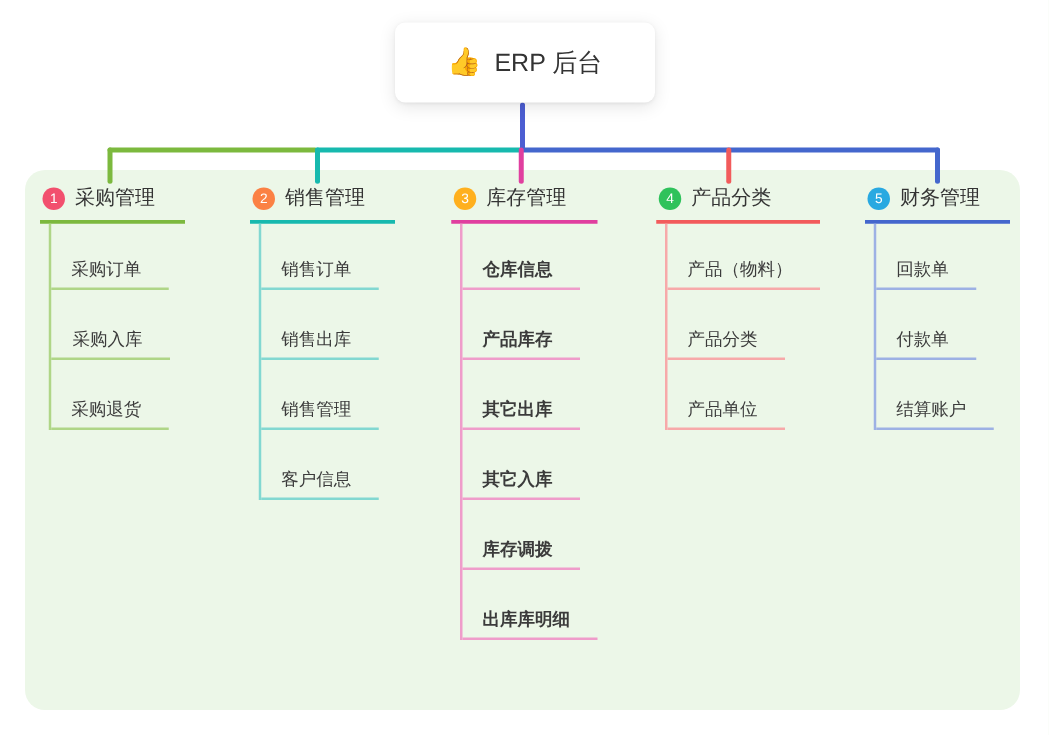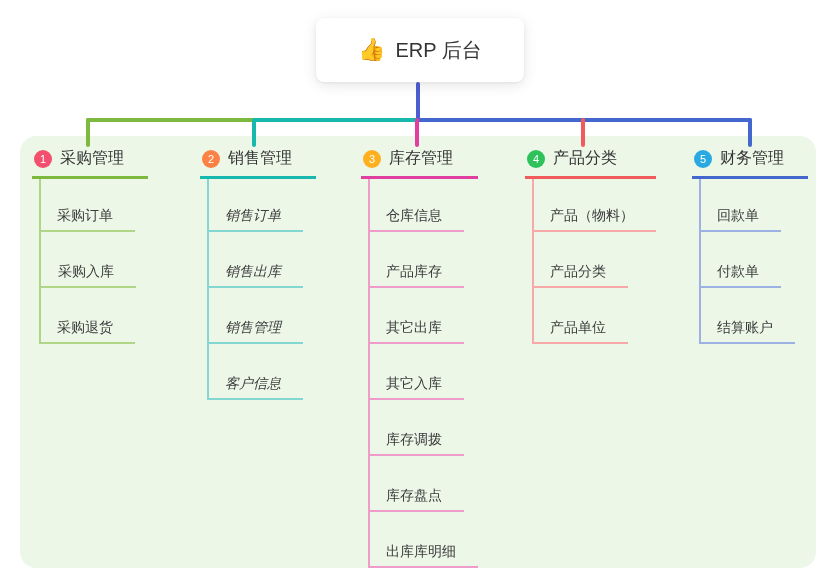--- a/index.html
+++ b/index.html
@@ -90,7 +90,7 @@
     <span class="badge" style="background: rgb(251, 129, 68);">2</span>
     <span>销售管理</span>
   </div>
-  <div class="items" style="border-left-color: rgb(130, 216, 209); font-style: italic;">
+  <div class="items" style="border-left-color: rgb(130, 216, 209);">
     <div class="item" style="border-bottom-color: rgb(130, 216, 209);">销售订单</div>
     <div class="item" style="border-bottom-color: rgb(130, 216, 209); text-align: center;">销售出库</div>
     <div class="item" style="border-bottom-color: rgb(130, 216, 209);">销售管理</div>

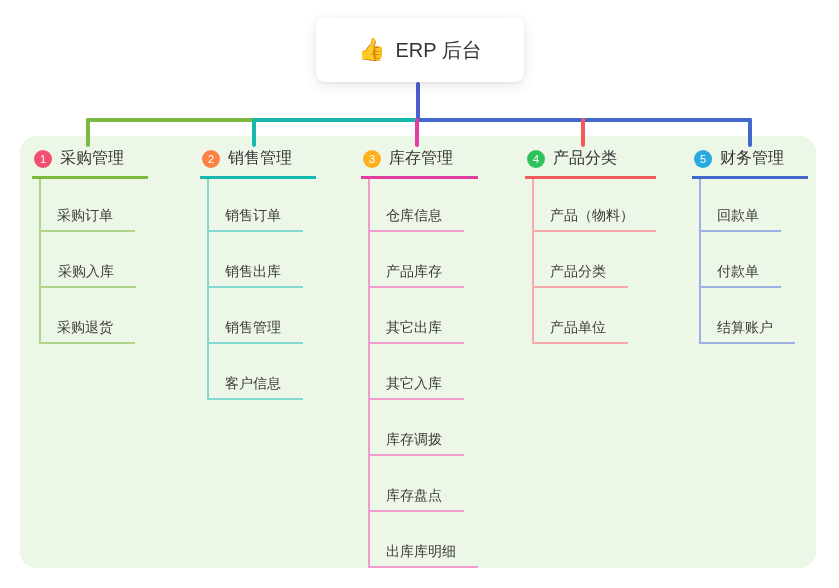--- a/index.html
+++ b/index.html
@@ -103,7 +103,7 @@
     <span class="badge" style="background: rgb(255, 176, 30);">3</span>
     <span>库存管理</span>
   </div>
-  <div class="items" style="border-left-color: rgb(239, 156, 202);">
+  <div class="items" style="border-left-color: rgb(239, 156, 202); font-weight: bold;">
     <div class="item" style="border-bottom-color: rgb(239, 156, 202);">仓库信息</div>
     <div class="item" style="border-bottom-color: rgb(239, 156, 202);">产品库存</div>
     <div class="item" style="border-bottom-color: rgb(239, 156, 202);">其它出库</div>

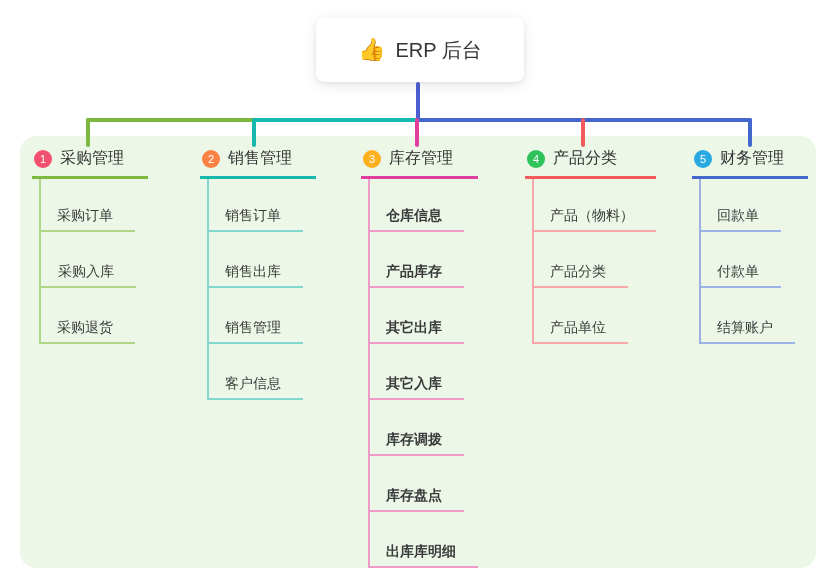--- a/index.html
+++ b/index.html
@@ -109,7 +109,6 @@
     <div class="item" style="border-bottom-color: rgb(239, 156, 202);">其它出库</div>
     <div class="item" style="border-bottom-color: rgb(239, 156, 202);">其它入库</div>
     <div class="item" style="border-bottom-color: rgb(239, 156, 202);">库存调拨</div>
-    <div class="item" style="border-bottom-color: rgb(239, 156, 202);">库存盘点</div>
     <div class="item" style="border-bottom-color: rgb(239, 156, 202);">出库库明细</div>
   </div>
 </div>

